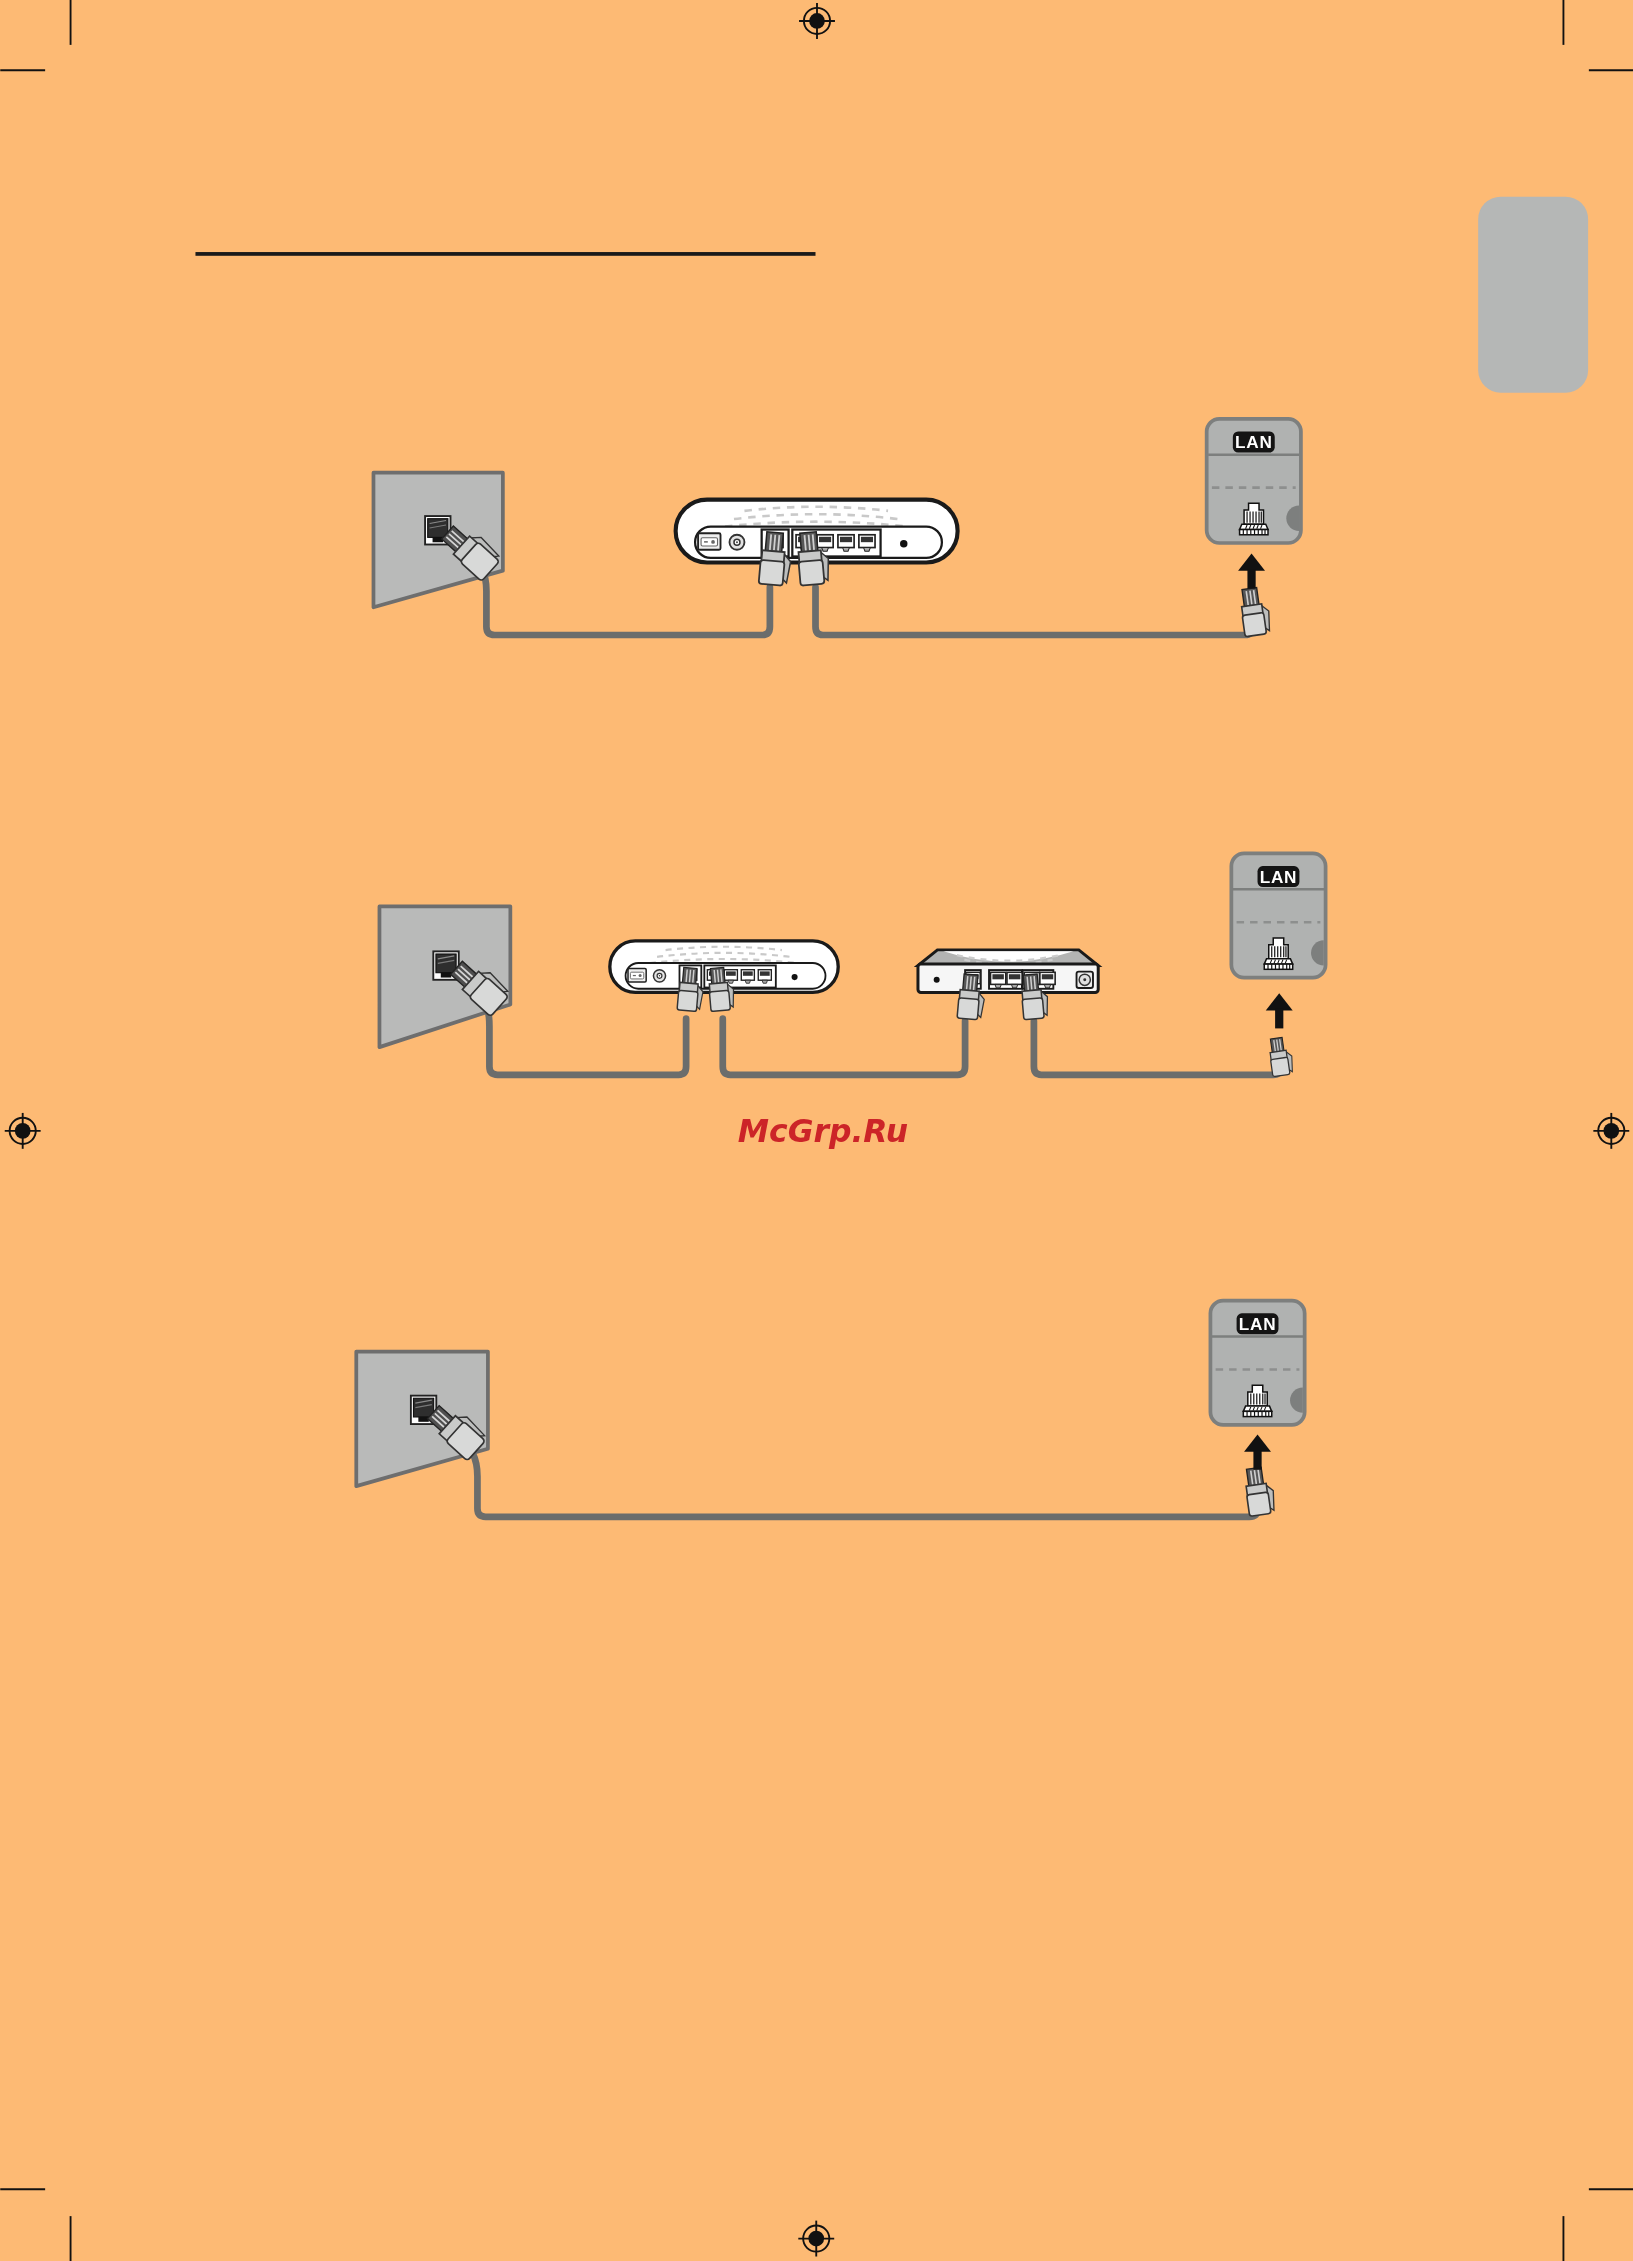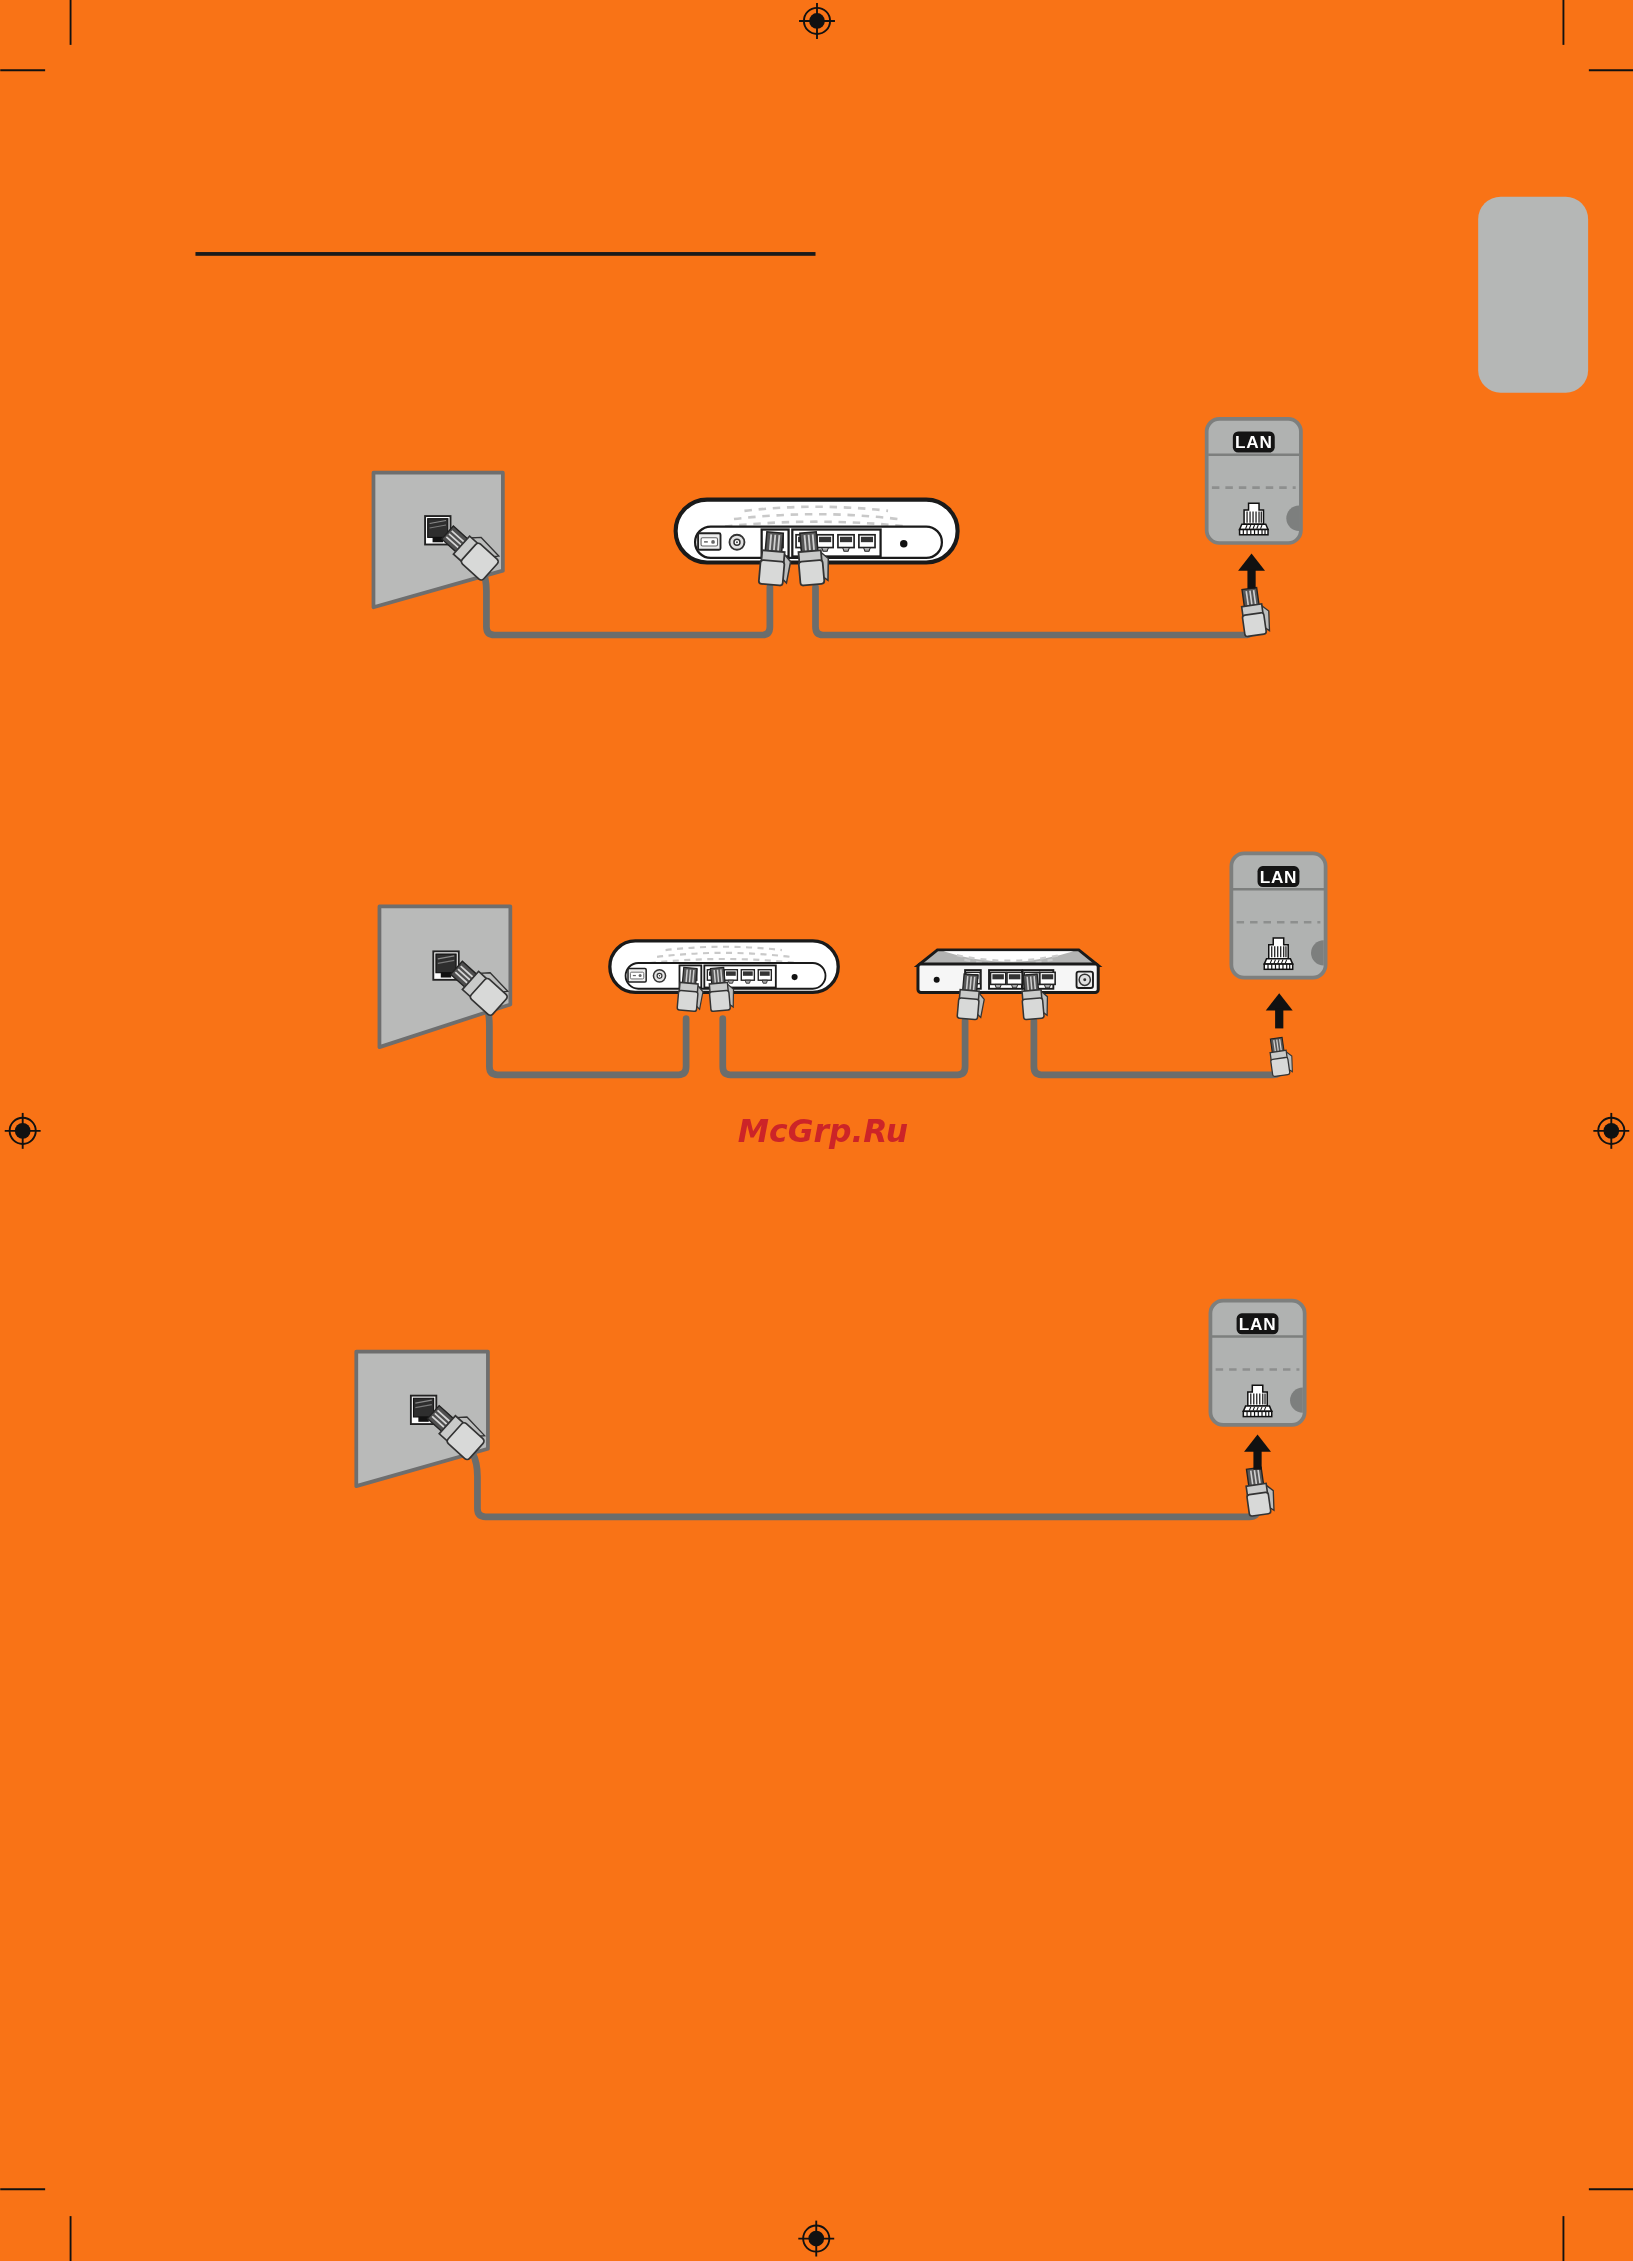--- a/index.html
+++ b/index.html
@@ -6,7 +6,7 @@
   .page{
     position:relative;
     width:1634px;height:2261px;
-    background:#f97316;
+    background:#fdba74;
     margin:0 auto;
     font-family:"Liberation Sans", sans-serif;
     overflow:hidden;

